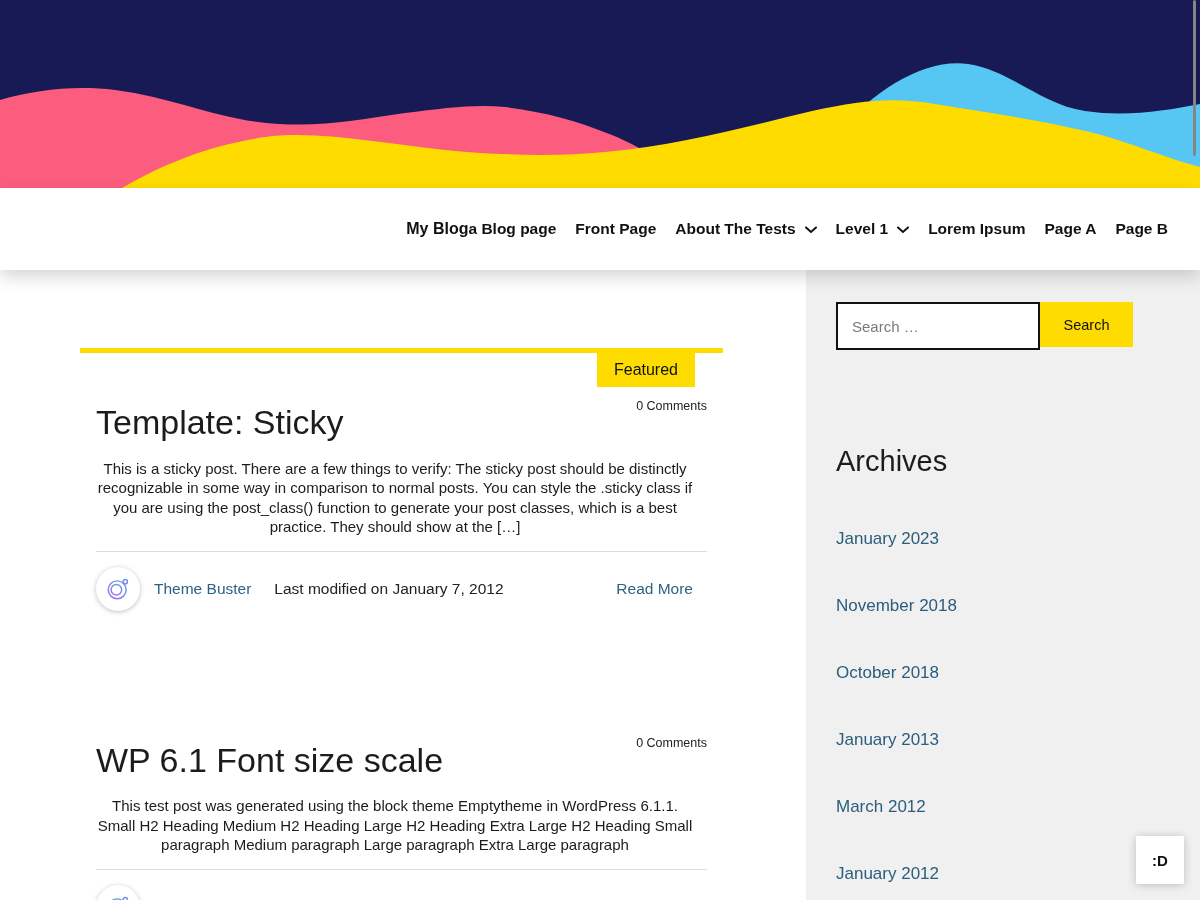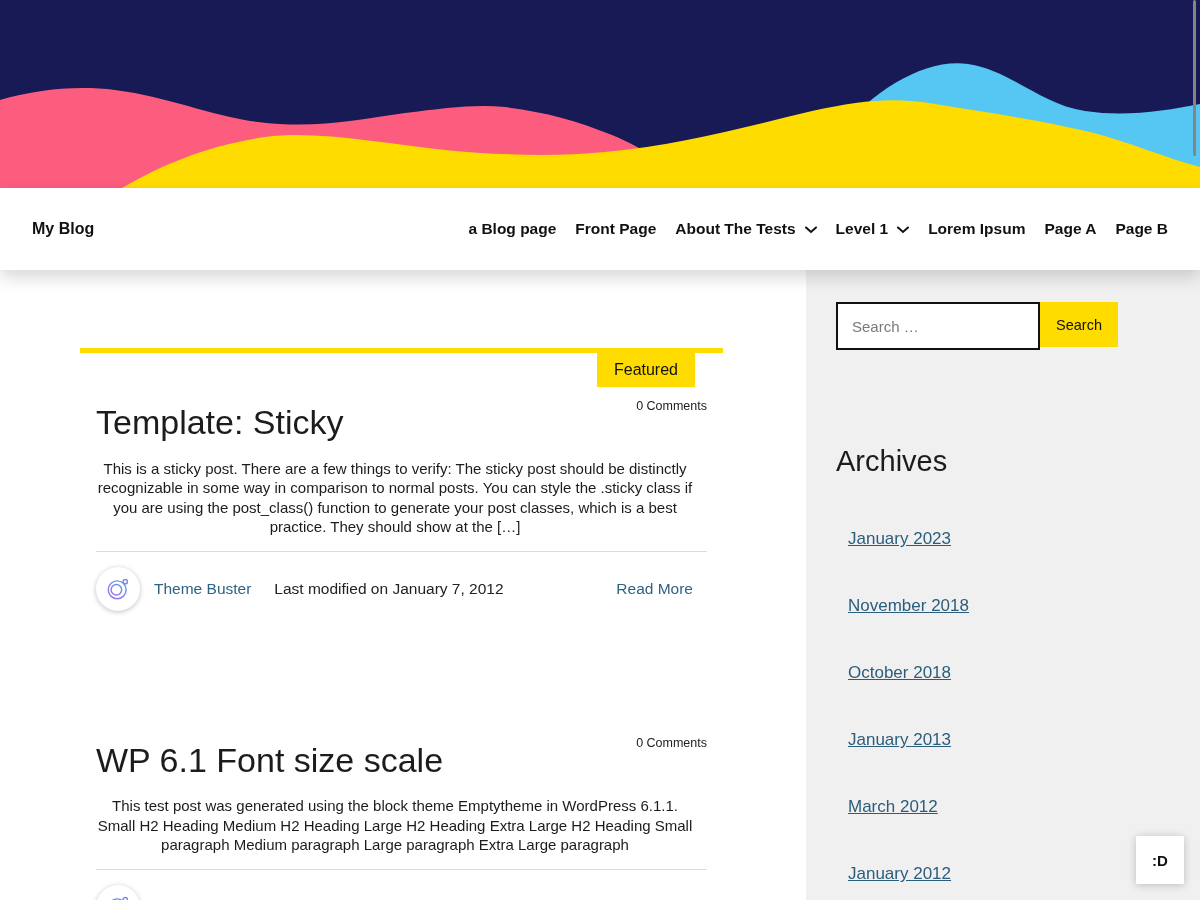--- a/index.html
+++ b/index.html
@@ -16,7 +16,7 @@
   .navbar {
     position: relative; z-index: 5;
     height: 82px; background: #fff;
-    display: flex; align-items: center; justify-content: space-between;
+    display: flex; align-items: center; justify-content: flex-end;
     padding: 0 32px;
     box-shadow: 0 7px 16px rgba(0,0,0,0.16);
   }

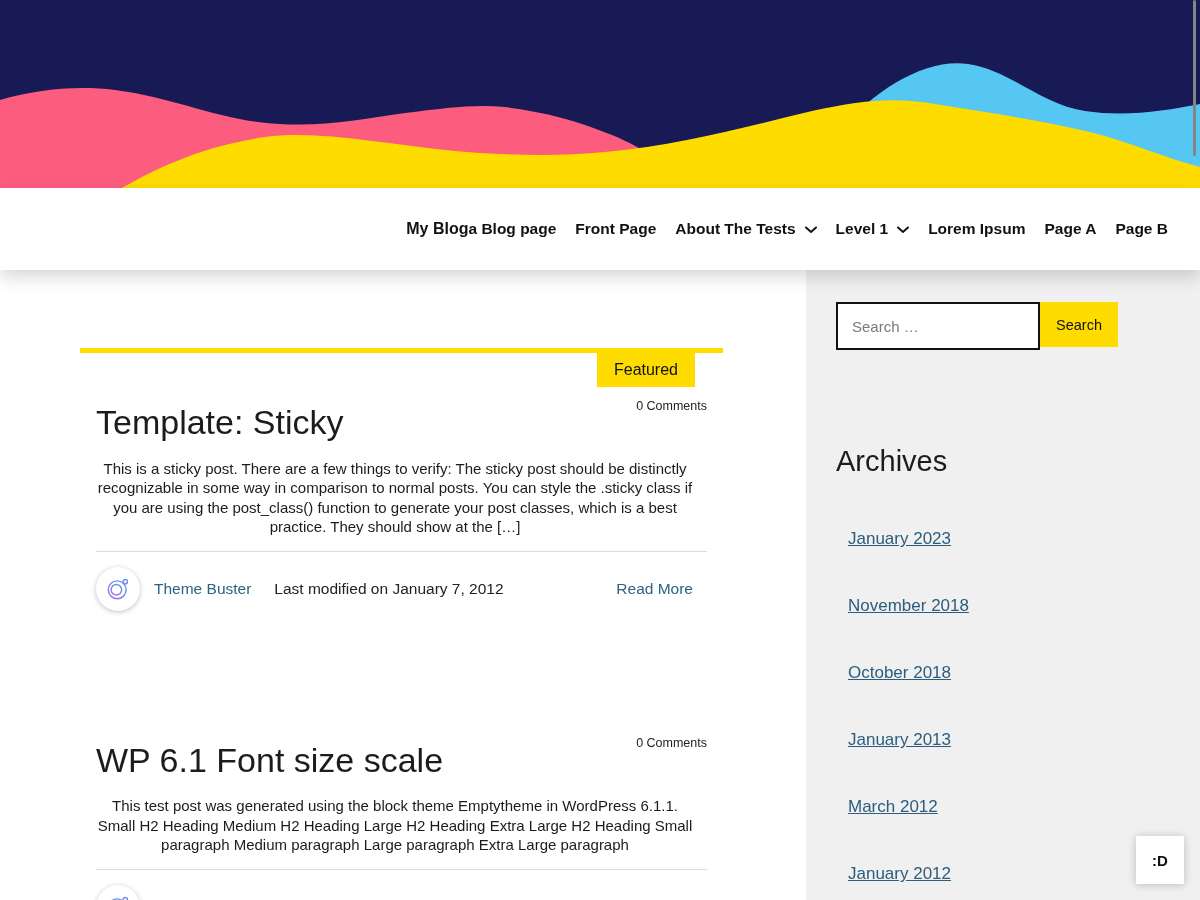--- a/index.html
+++ b/index.html
@@ -70,7 +70,7 @@
   }
   .search-input::placeholder { color: #7a7a7a; }
   .search-btn {
-    width: 78px; height: 45px; border: none; background: #ffdc00; color: #111;
+    width: 93px; height: 45px; border: none; background: #ffdc00; color: #111;
     font-family: "Liberation Sans", sans-serif; font-size: 14.5px; cursor: pointer;
   }
   .archives-heading { margin-top: 96px; font-size: 29px; font-weight: 400; color: #1c1c1c; line-height: 1.05; }

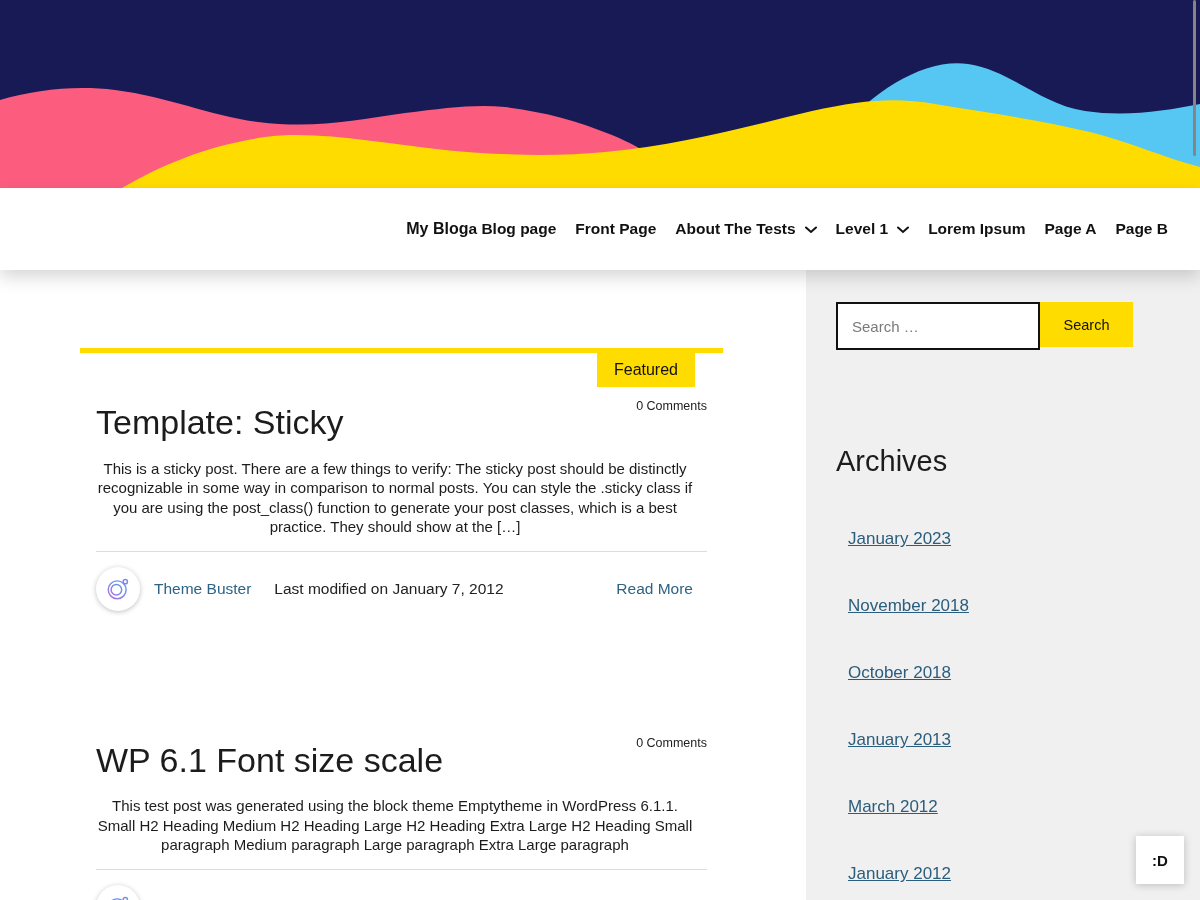--- a/index.html
+++ b/index.html
@@ -76,7 +76,7 @@
   .archives-heading { margin-top: 96px; font-size: 29px; font-weight: 400; color: #1c1c1c; line-height: 1.05; }
   .archive-list { list-style: none; margin-top: 54px; }
   .archive-list li { margin-bottom: 50px; font-size: 17px; line-height: 1; }
-  .archive-list a { color: #2b5d7d; text-decoration: underline; cursor: pointer; margin-left: 12px; }
+  .archive-list a { color: #2b5d7d; cursor: pointer; }
 
   
   .emote-btn {

